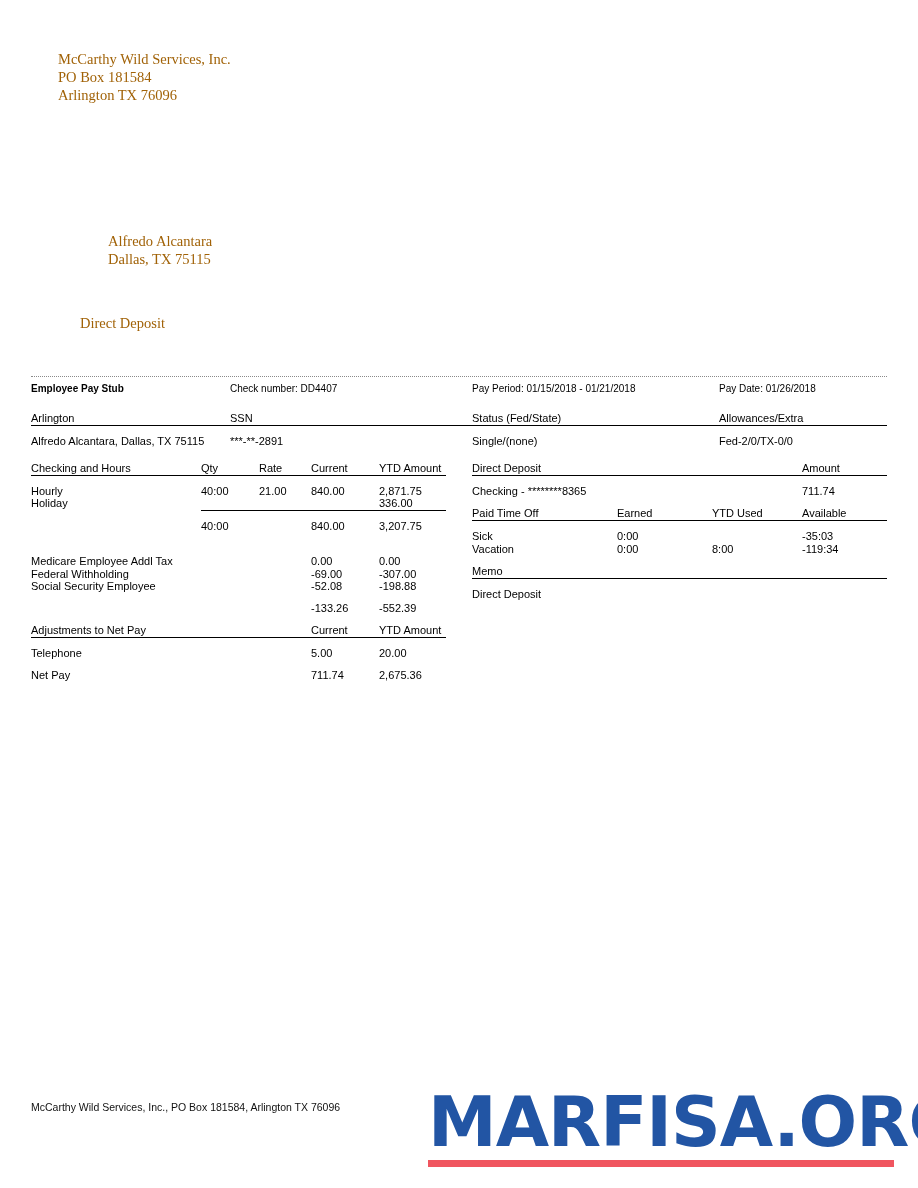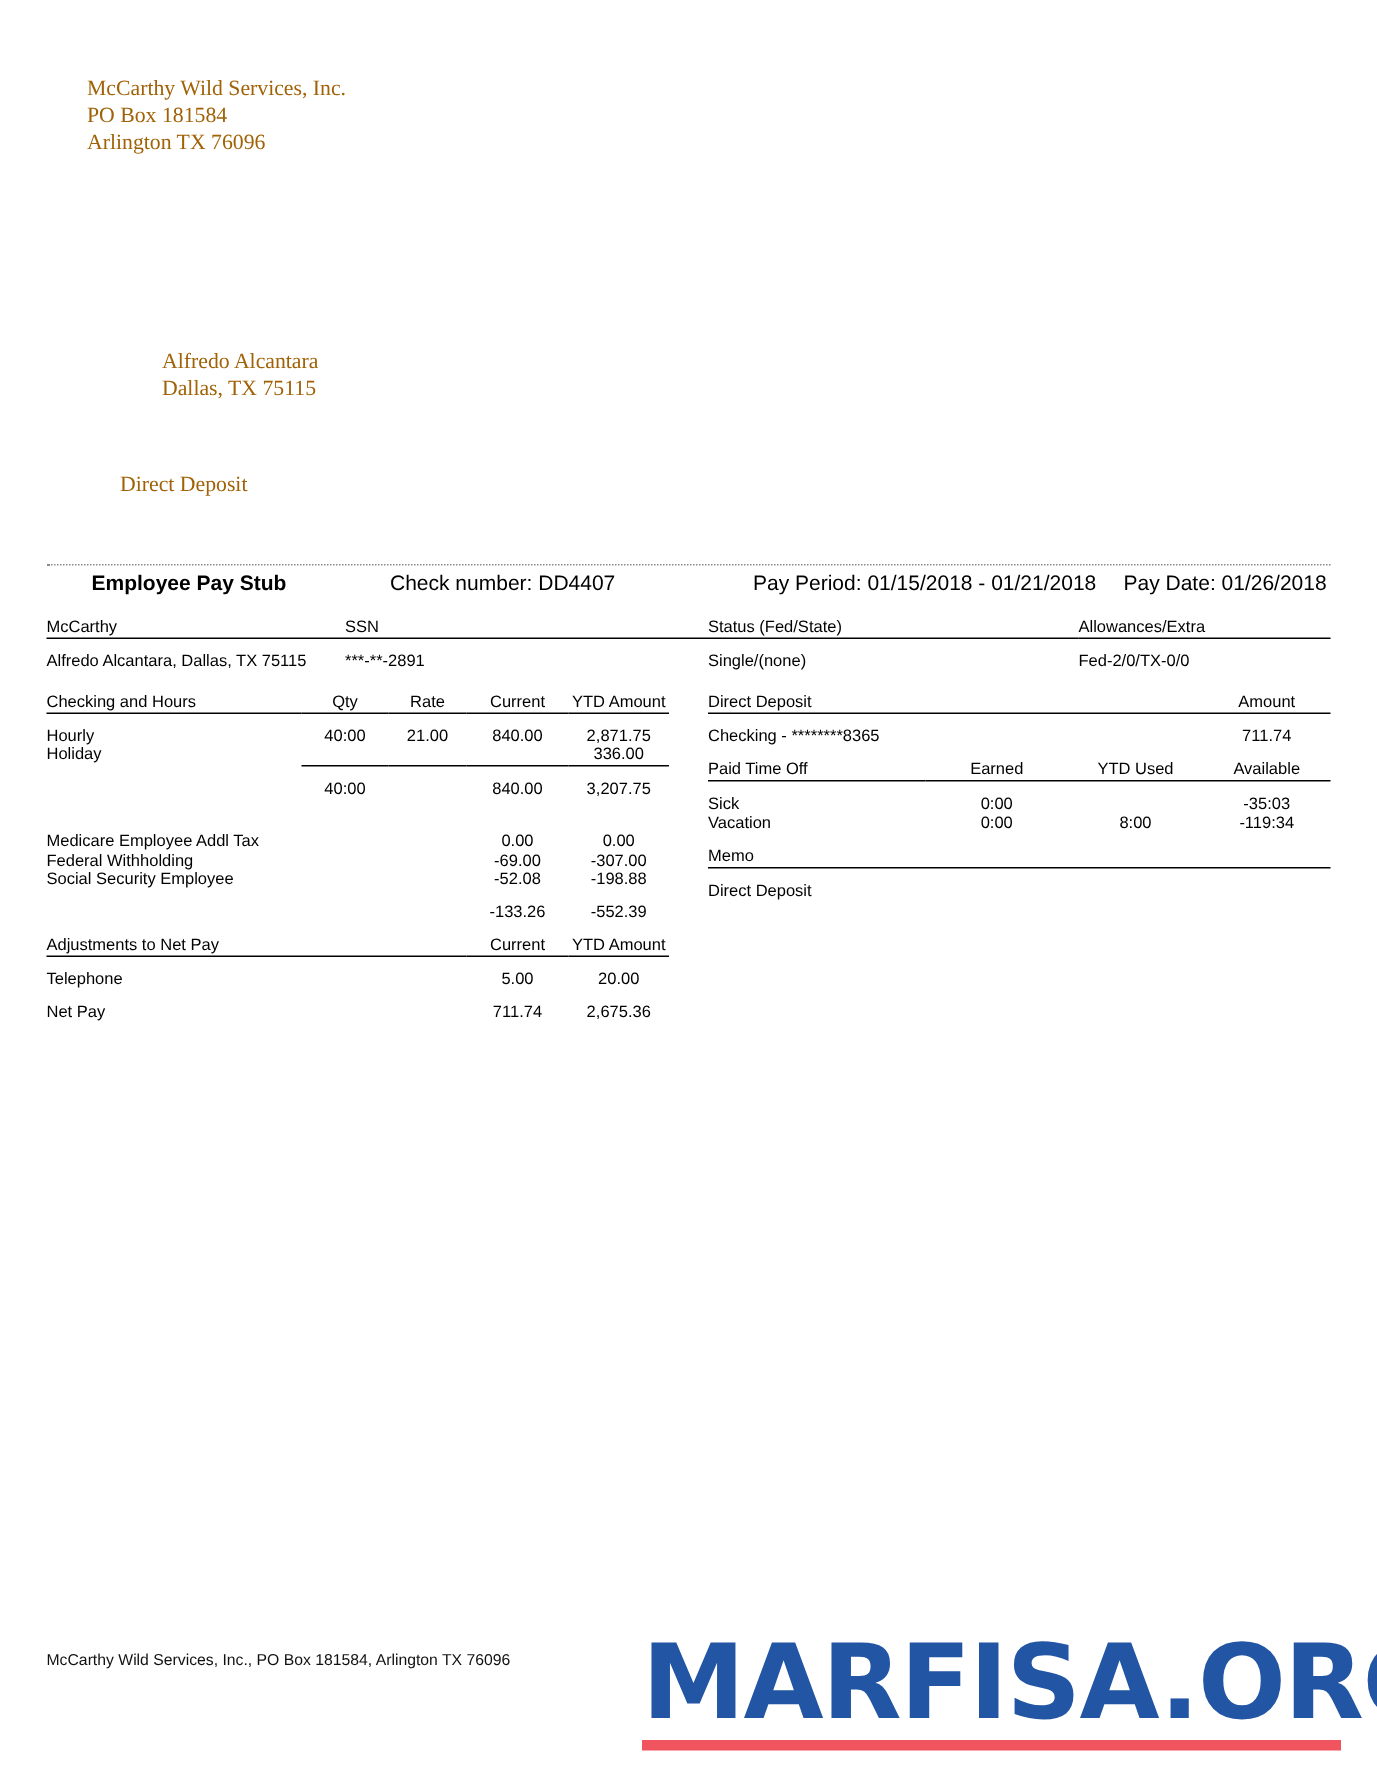--- a/index.html
+++ b/index.html
@@ -50,8 +50,7 @@
     position: relative;
     height: 16px;
     font-weight: bold;
-    font-size: 14px;
-    margin-left: 30px;
+    font-size: 10px;
   }
   .meta-row .plain { font-weight: normal; }
   .meta-row > span { position: absolute; top: 0; white-space: nowrap; }

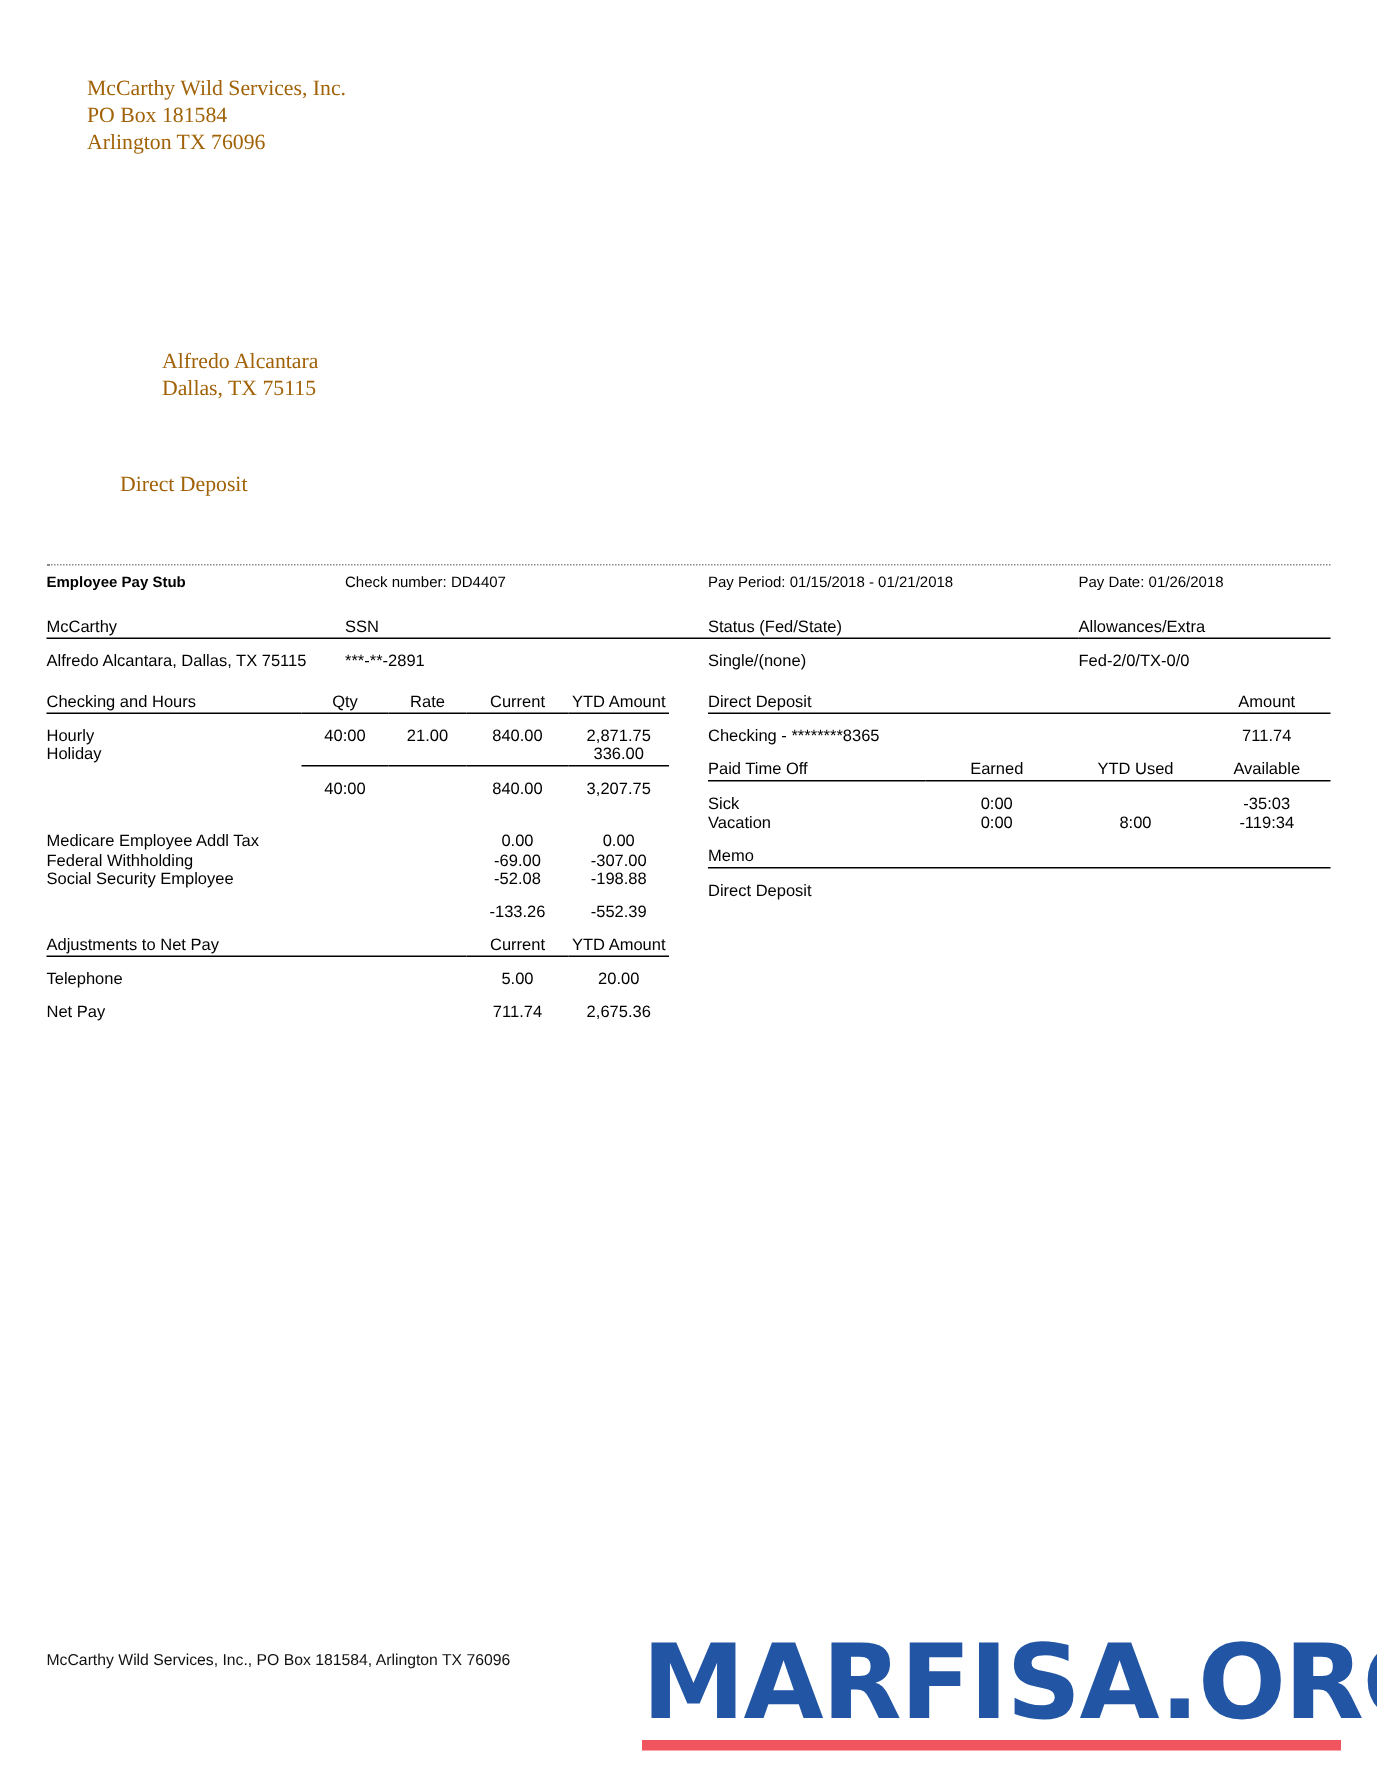--- a/index.html
+++ b/index.html
@@ -153,7 +153,7 @@
     </colgroup>
     <tbody>
         <tr class="hdr ruled-head">
-      <td>McCarthy</td>
+      <td>Arlington</td>
       <td>SSN</td>
       <td>Status (Fed/State)</td>
       <td>Allowances/Extra</td>

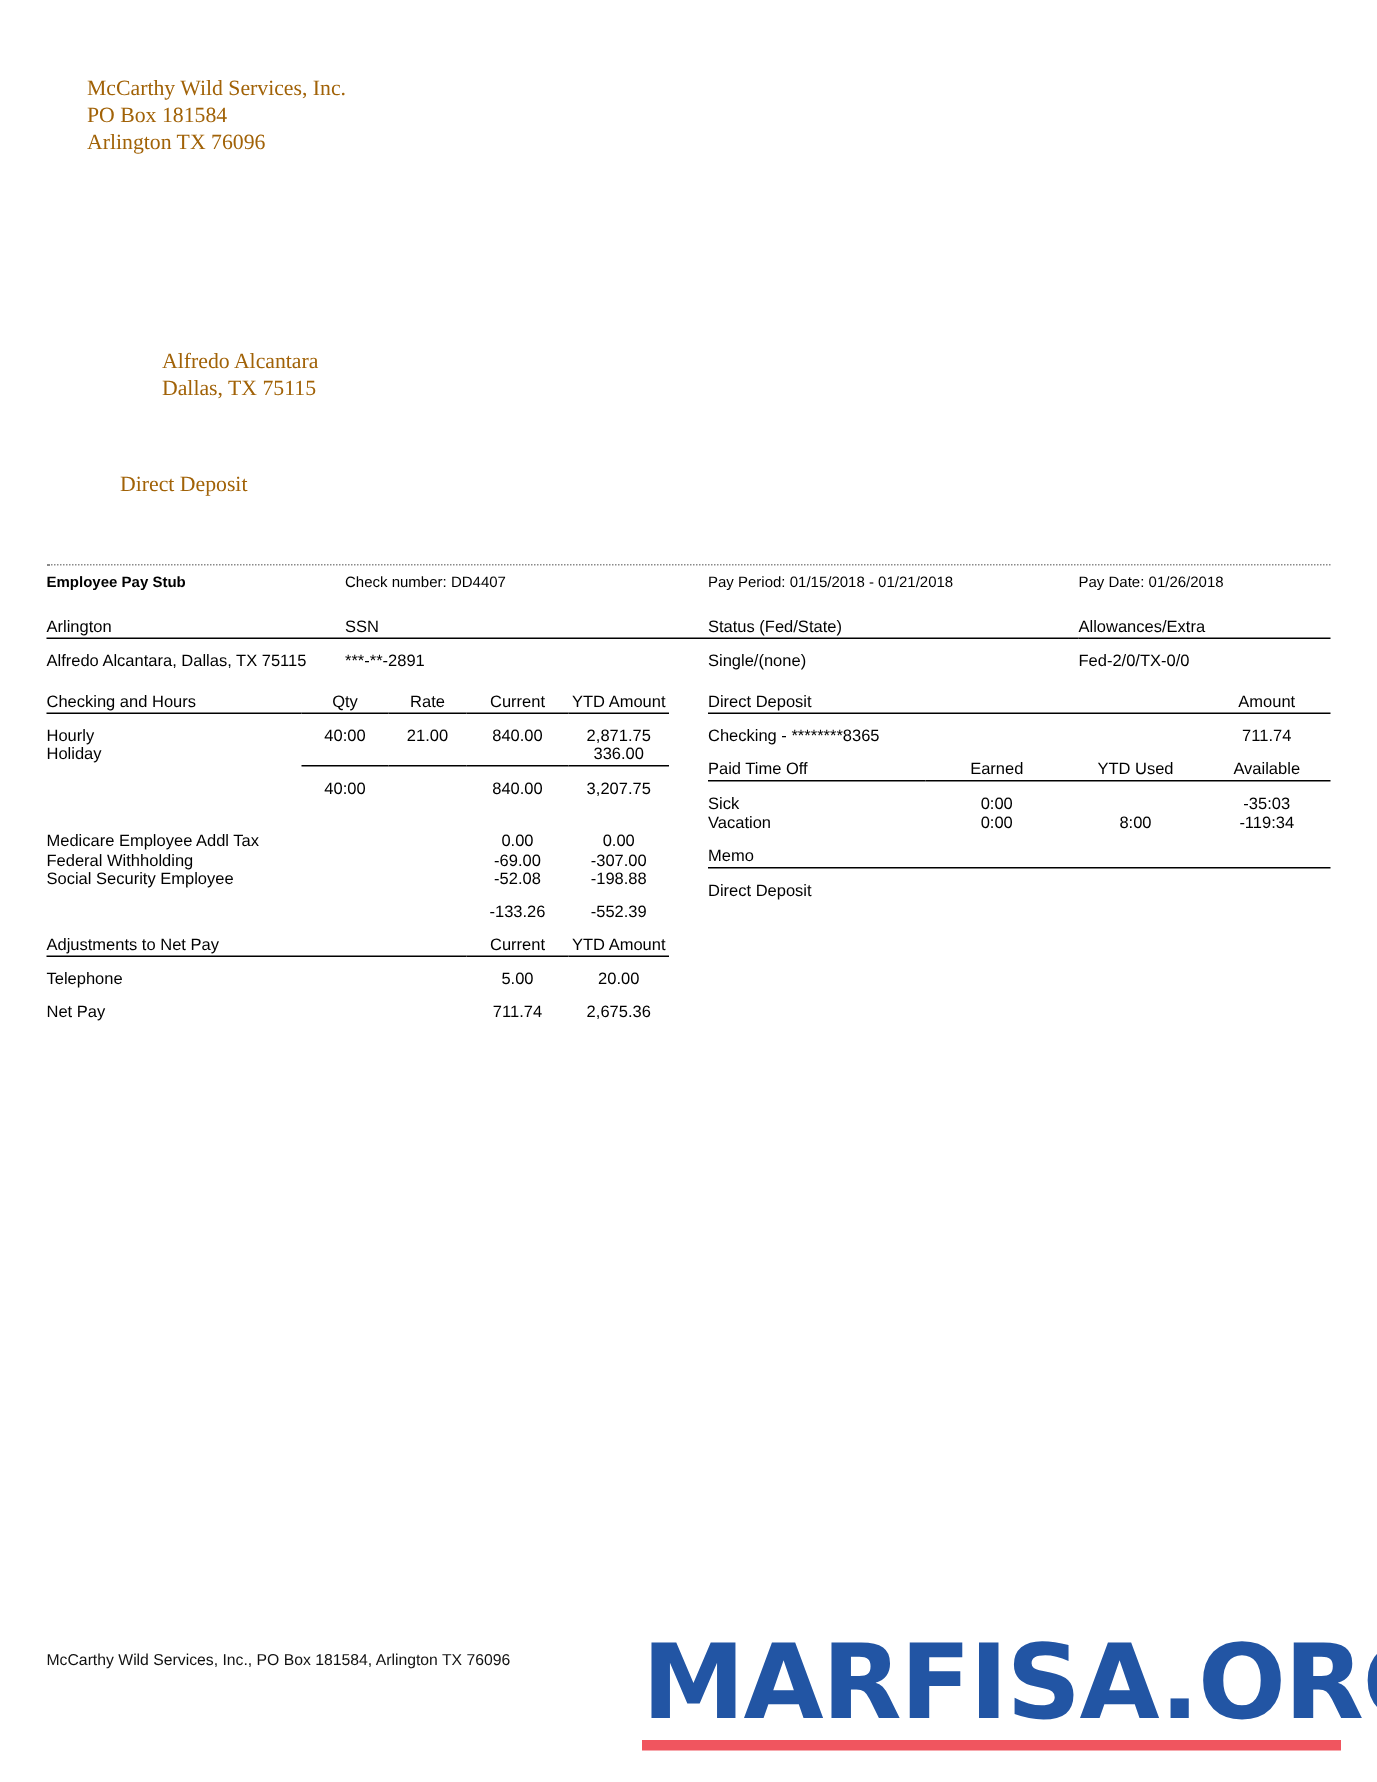--- a/index.html
+++ b/index.html
@@ -77,7 +77,7 @@
     white-space: nowrap;
   }
   .hdr td { font-weight: bold; padding-bottom: 3px; }
-  .num { text-align: center; }
+  .num { text-align: left; }
   .row td { height: 12.5px; line-height: 12.5px; }
   .gap td { height: 9px; }
 

